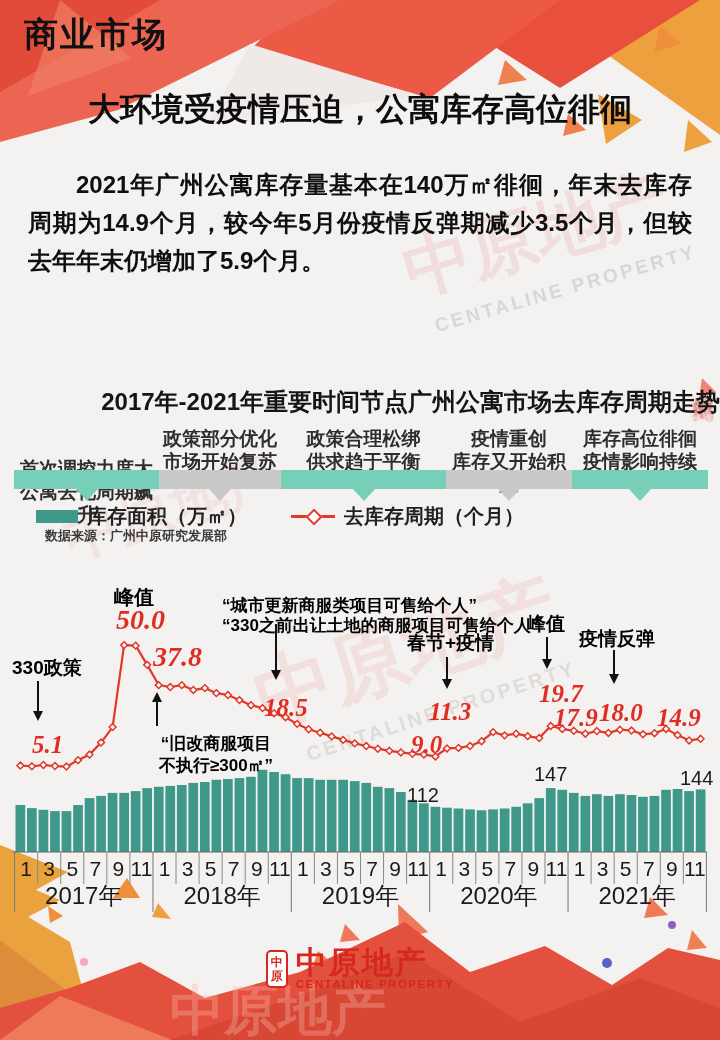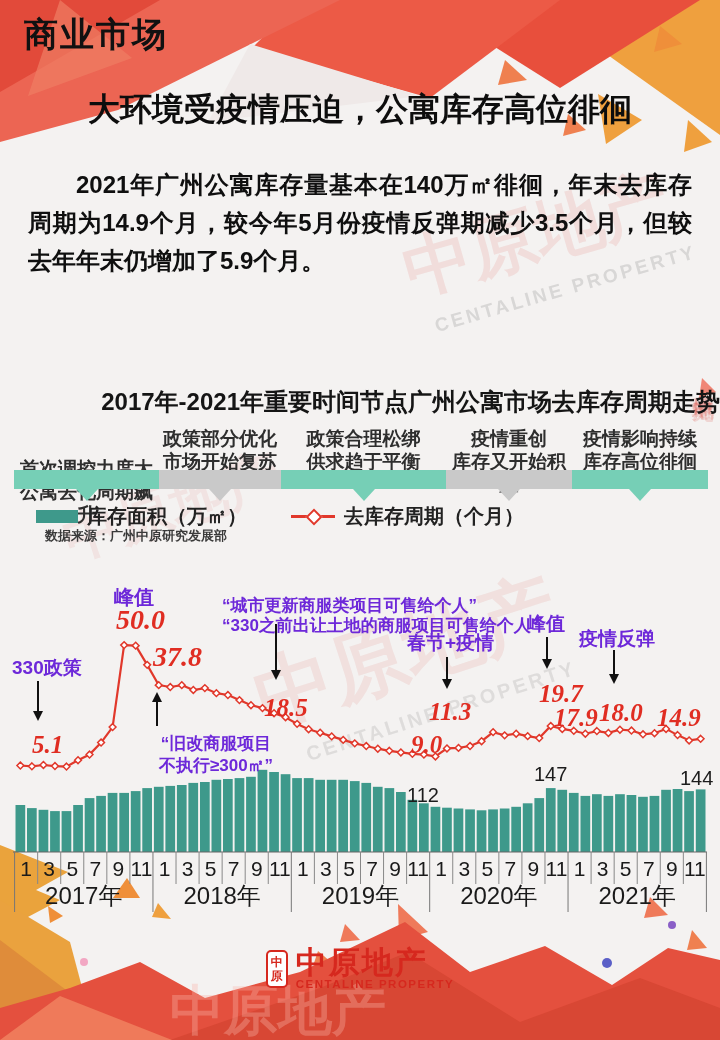--- a/index.html
+++ b/index.html
@@ -117,8 +117,8 @@
       <div class="tl-seg" style="left: 446px; width: 126px; background: rgb(201, 201, 201);"></div>
       <div class="tl-tri" style="left: 498px; border-top: 12px solid rgb(201, 201, 201);"></div>
       <div class="tl-label" style="left: 572px; width: 136px;">
+        <div>库存高位徘徊</div>
         <div>疫情影响持续</div>
-        <div>库存高位徘徊</div>
       </div>
       <div class="tl-seg" style="left: 572px; width: 136px; background: rgb(118, 207, 182);"></div>
       <div class="tl-tri" style="left: 629px; border-top: 12px solid rgb(118, 207, 182);"></div>

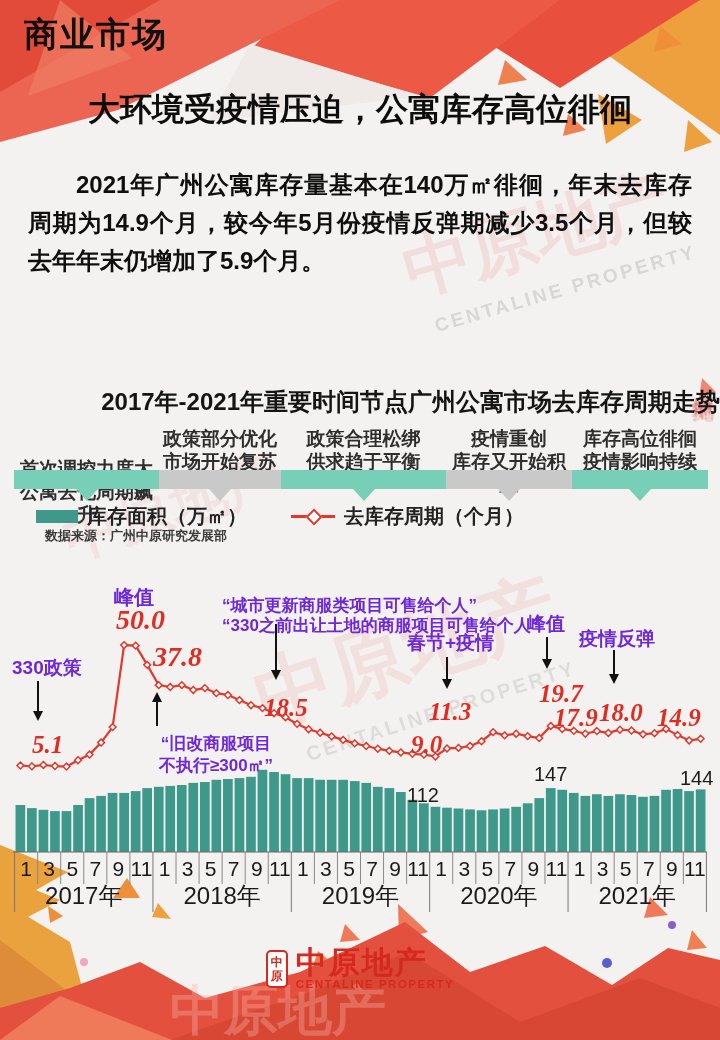--- a/index.html
+++ b/index.html
@@ -26,7 +26,7 @@
   .lg-line::before{content:"";position:absolute;left:0;right:0;top:5px;height:3px;background:var(--line-red);}
   .lg-line::after{content:"";position:absolute;left:17px;top:1px;width:8px;height:8px;background:#fff;border:2px solid var(--line-red);transform:rotate(45deg);}
   .source{left:45px;top:527px;font-size:13px;color:#3a3a3a;font-weight:600;}
-  .note{position:absolute;z-index:2;font-weight:bold;color:#6d28d9;white-space:nowrap;}
+  .note{position:absolute;z-index:2;font-weight:bold;color:#000000;white-space:nowrap;}
   .rnum{position:absolute;z-index:2;font-style:italic;font-weight:bold;color:var(--num-red);white-space:nowrap;font-family:"Liberation Serif",serif;}
   .blabel{position:absolute;z-index:2;font-size:20px;color:#1c1c1c;white-space:nowrap;}
   .arrow{position:absolute;z-index:2;width:2px;background:#111;}

